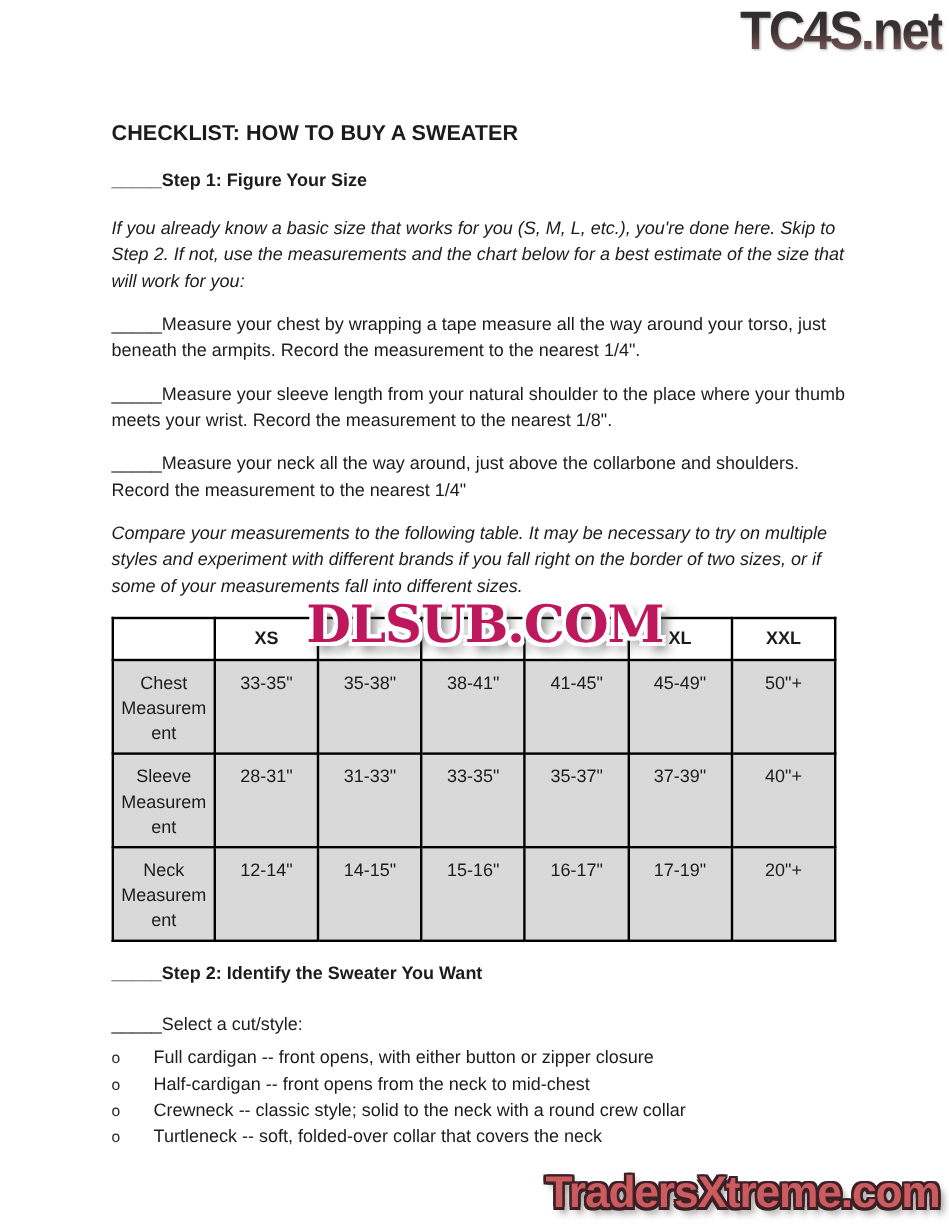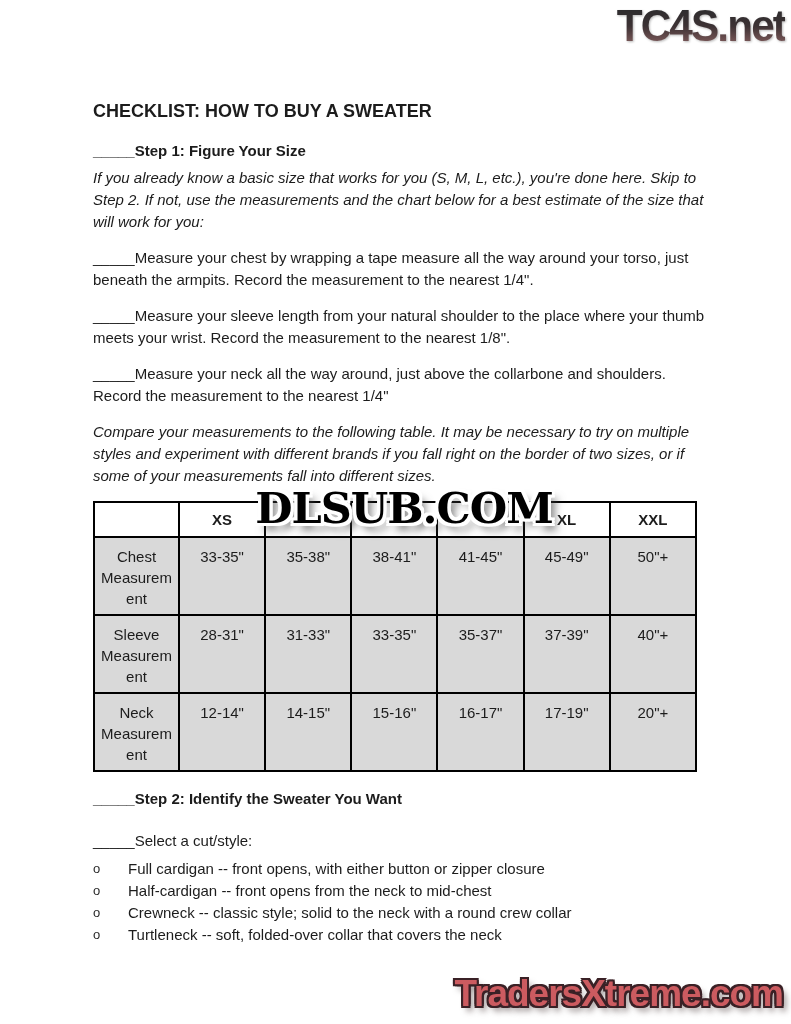--- a/index.html
+++ b/index.html
@@ -21,7 +21,7 @@
   
   .content { position:absolute; left:93px; top:88px; width:622px; font-size:15px; line-height:22px; }
   .doc-title { font-size:18px; font-weight:bold; margin:12px 0 18px 0; }
-  .step-heading { font-weight:bold; margin:0 0 5px 0; }
+  .step-heading { font-weight:bold; margin:0 0 18px 0; }
   .para { margin:0 0 14px 0; }
   .italic { font-style:italic; }
 

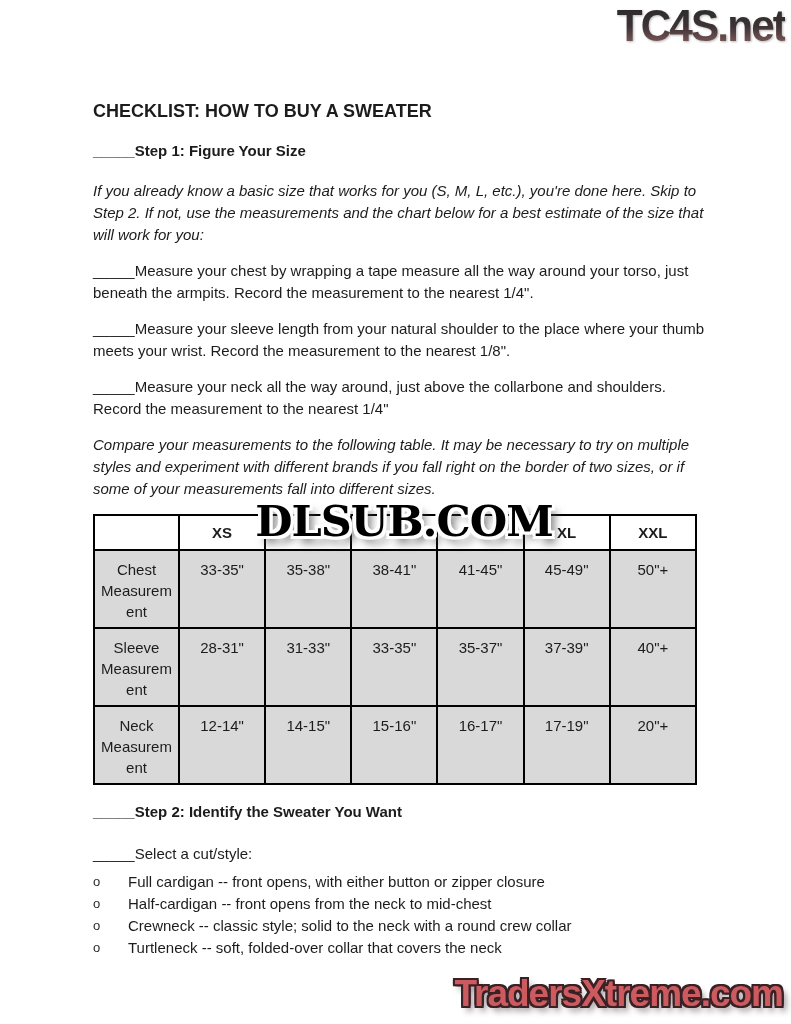--- a/index.html
+++ b/index.html
@@ -39,7 +39,7 @@
     position:absolute; left:50%; top:-19px; transform:translateX(-50%);
     font-family:"DejaVu Serif", serif; font-weight:bold;
     font-size:43px; line-height:52px; letter-spacing:-1px; white-space:nowrap;
-    color:#000000; z-index:5;
+    color:#be185d; z-index:5;
     text-shadow:
       -3px 0 0 #fff, 3px 0 0 #fff, 0 -3px 0 #fff, 0 3px 0 #fff,
       -2px -2px 0 #fff, 2px -2px 0 #fff, -2px 2px 0 #fff, 2px 2px 0 #fff,

